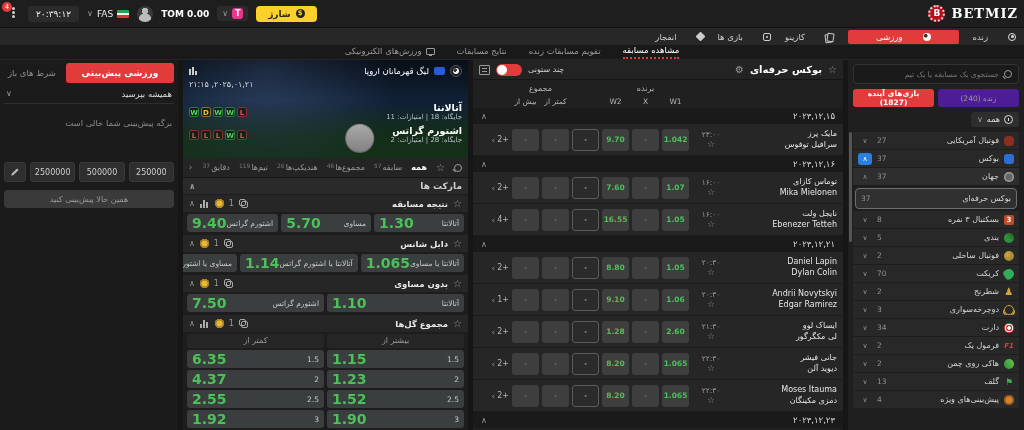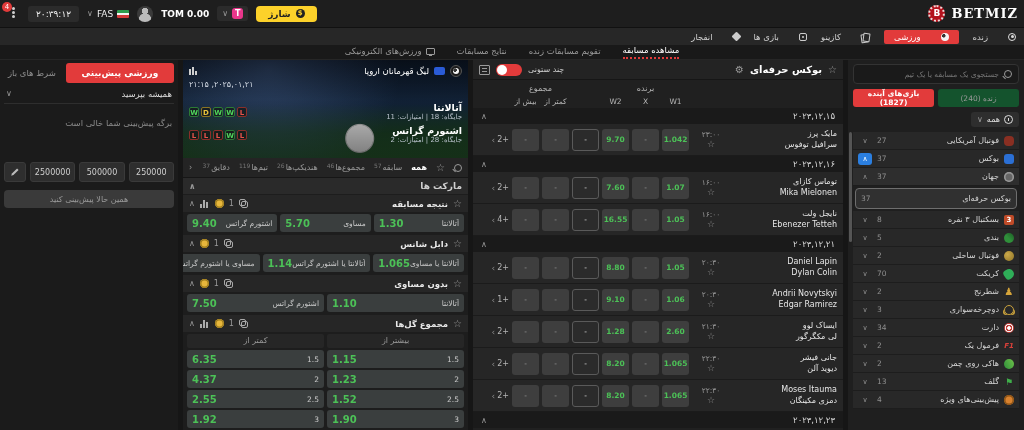--- a/index.html
+++ b/index.html
@@ -26,7 +26,7 @@
 
 .nav2{position:absolute;left:0;top:28px;width:1024px;height:17px;background:#272727;display:flex;align-items:center;padding:0 8px;gap:14px;font-size:8.5px}
 .nav2 .nitem{display:flex;align-items:center;gap:20px;color:#cfcfcf;cursor:pointer}
-.nav2 .nitem.active{background:#e23b3b;color:#fff;border-radius:2px;padding:2px 10px;margin:0}
+.nav2 .nitem.active{background:#e23b3b;color:#fff;border-radius:2px;padding:2px 28px;margin:0}
 .ico-live{width:8px;height:8px;border:1.2px solid #ddd;border-radius:50%;position:relative}
 .ico-live::after{content:"";position:absolute;inset:1.5px;background:#ddd;border-radius:50%}
 .ico-ball{width:8px;height:8px;border-radius:50%;background:radial-gradient(circle at 35% 35%,#333 0 1.5px,transparent 2px),#f4f4f4}

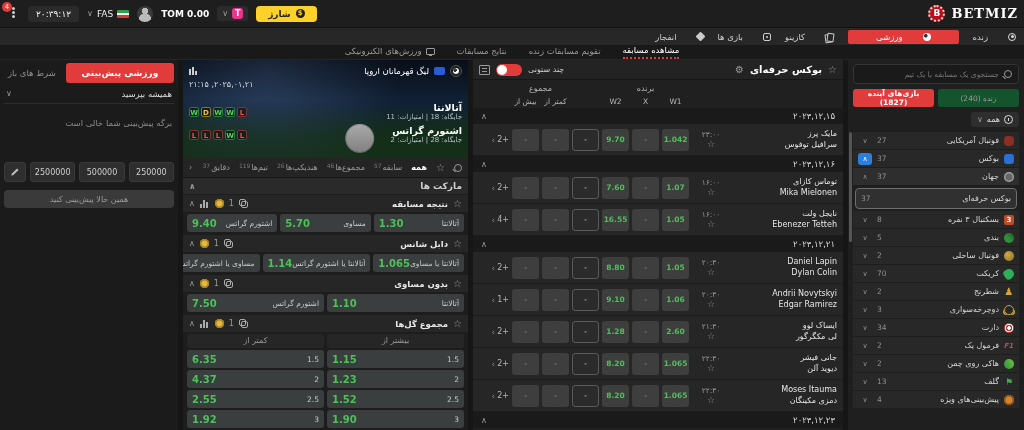--- a/index.html
+++ b/index.html
@@ -141,7 +141,7 @@
 .side-tabs{display:flex;gap:4px;margin-top:5px;direction:ltr}
 .side-tab{flex:1;height:18px;border:none;border-radius:3px;font-size:7.5px;font-family:inherit}
 .side-tab.red{background:#e23b3b;color:#fff;font-weight:bold}
-.side-tab.gray{background:#14532d;color:#9a9a9a}
+.side-tab.gray{background:#4c1d95;color:#9a9a9a}
 .filter-row{display:flex;justify-content:flex-start;margin-top:5px}
 .filter-pill{height:15px;background:#2e2e2e;border-radius:3px;display:flex;align-items:center;gap:4px;padding:0 6px;color:#ddd;font-size:8px}
 .clk{width:9px;height:9px;border:1.2px solid #ddd;border-radius:50%;position:relative}

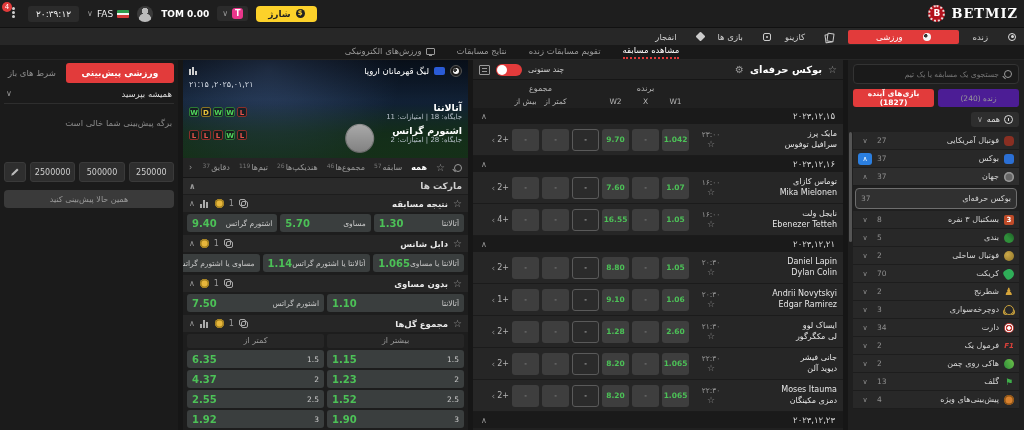--- a/index.html
+++ b/index.html
@@ -101,7 +101,7 @@
 .opt-row{display:flex;gap:3px;padding:2px 4px}
 .opt{flex:1;height:18px;background:#3a3e3e;border:none;border-radius:3px;display:flex;align-items:center;justify-content:space-between;padding:0 5px;font-family:inherit}
 .opt .lb{color:#c9c9c9;font-size:7.5px;overflow:hidden;white-space:nowrap}
-.opt .od{color:#4cc157;font-size:10px;font-weight:bold}
+.opt .od{color:#4cc157;font-size:14px;font-weight:bold}
 .tot-heads{display:flex;gap:3px;padding:2px 4px 0}
 .tot-heads div{flex:1;text-align:center;color:#9a9a9a;font-size:8px;background:#262626;height:14px;line-height:14px;border-radius:2px}
 .trow{display:flex;gap:3px;padding:2px 4px 0}

